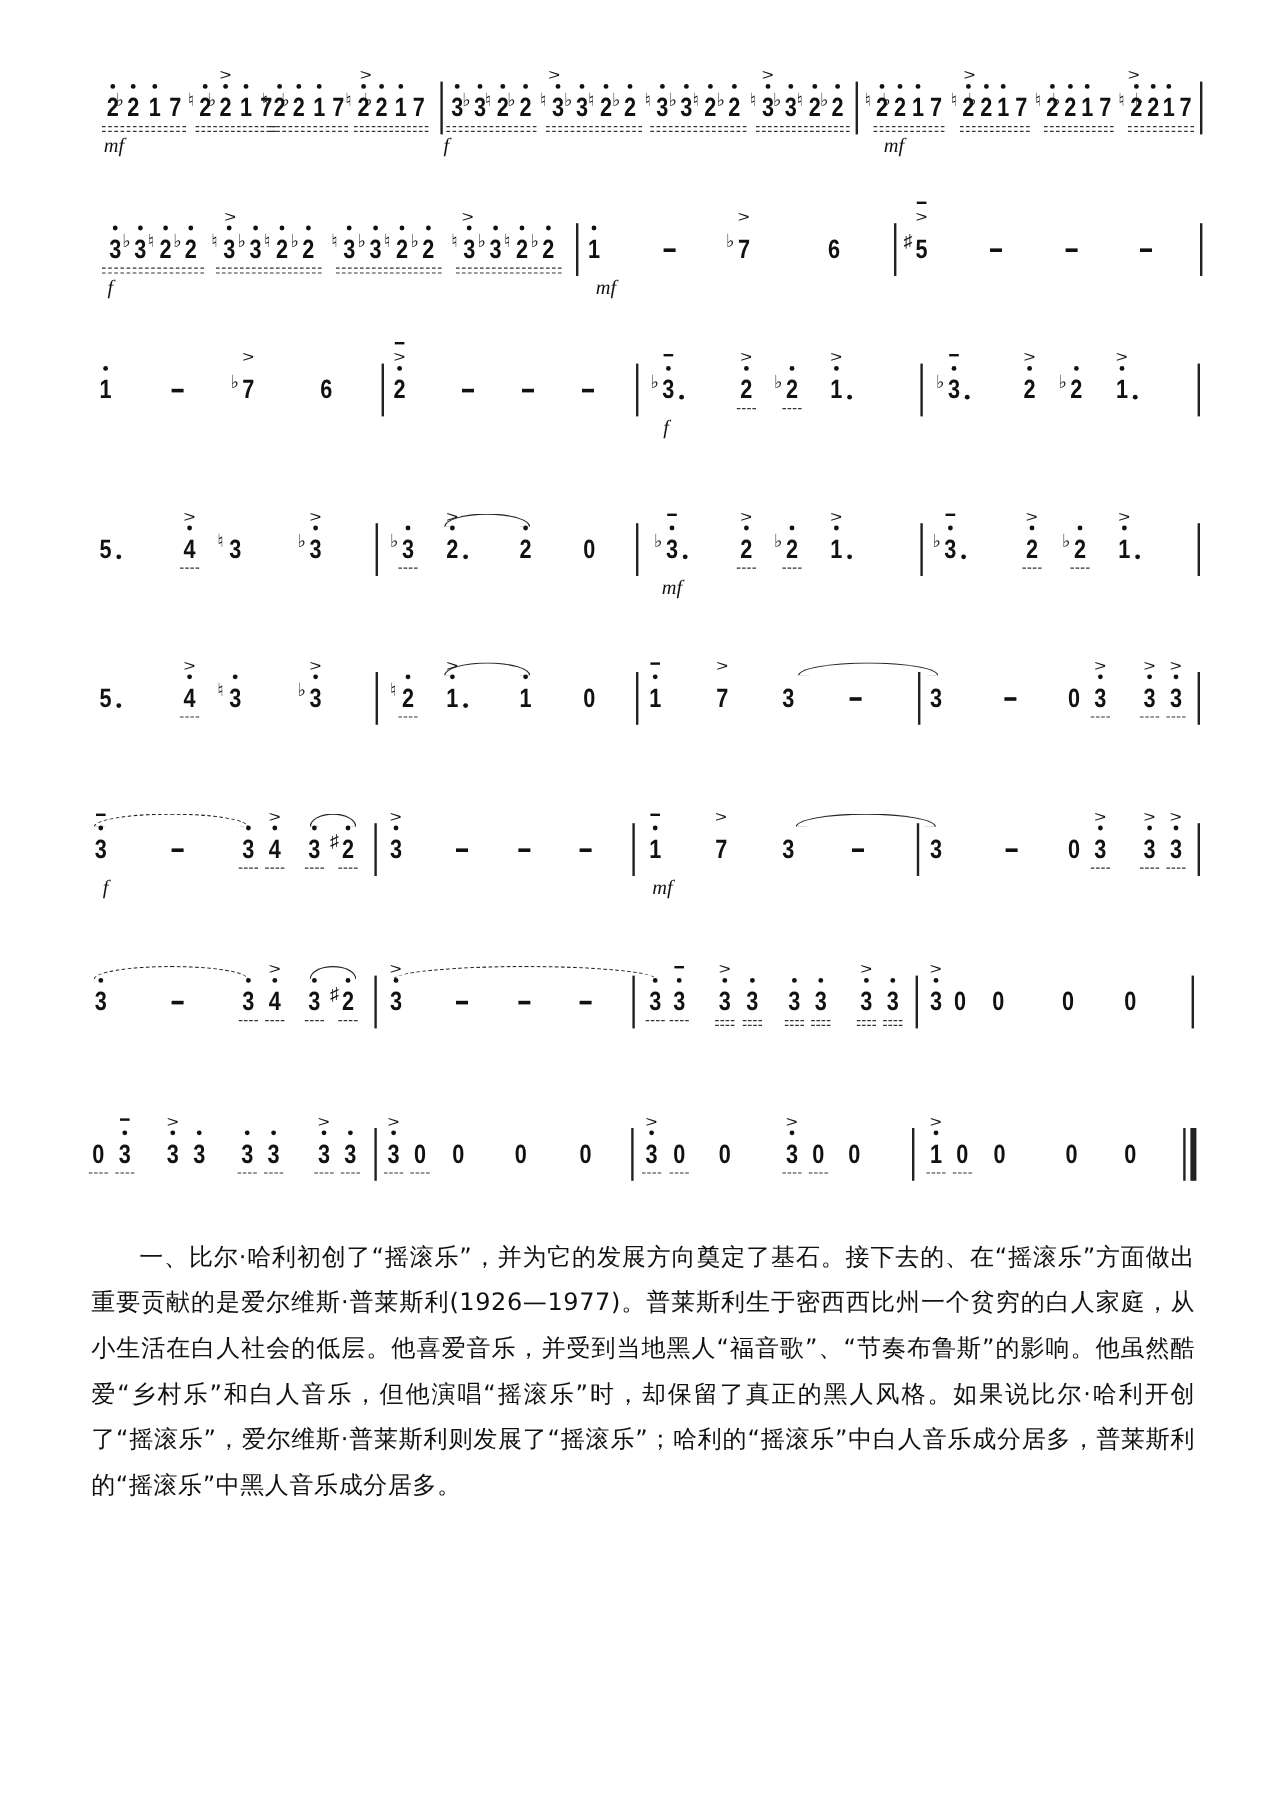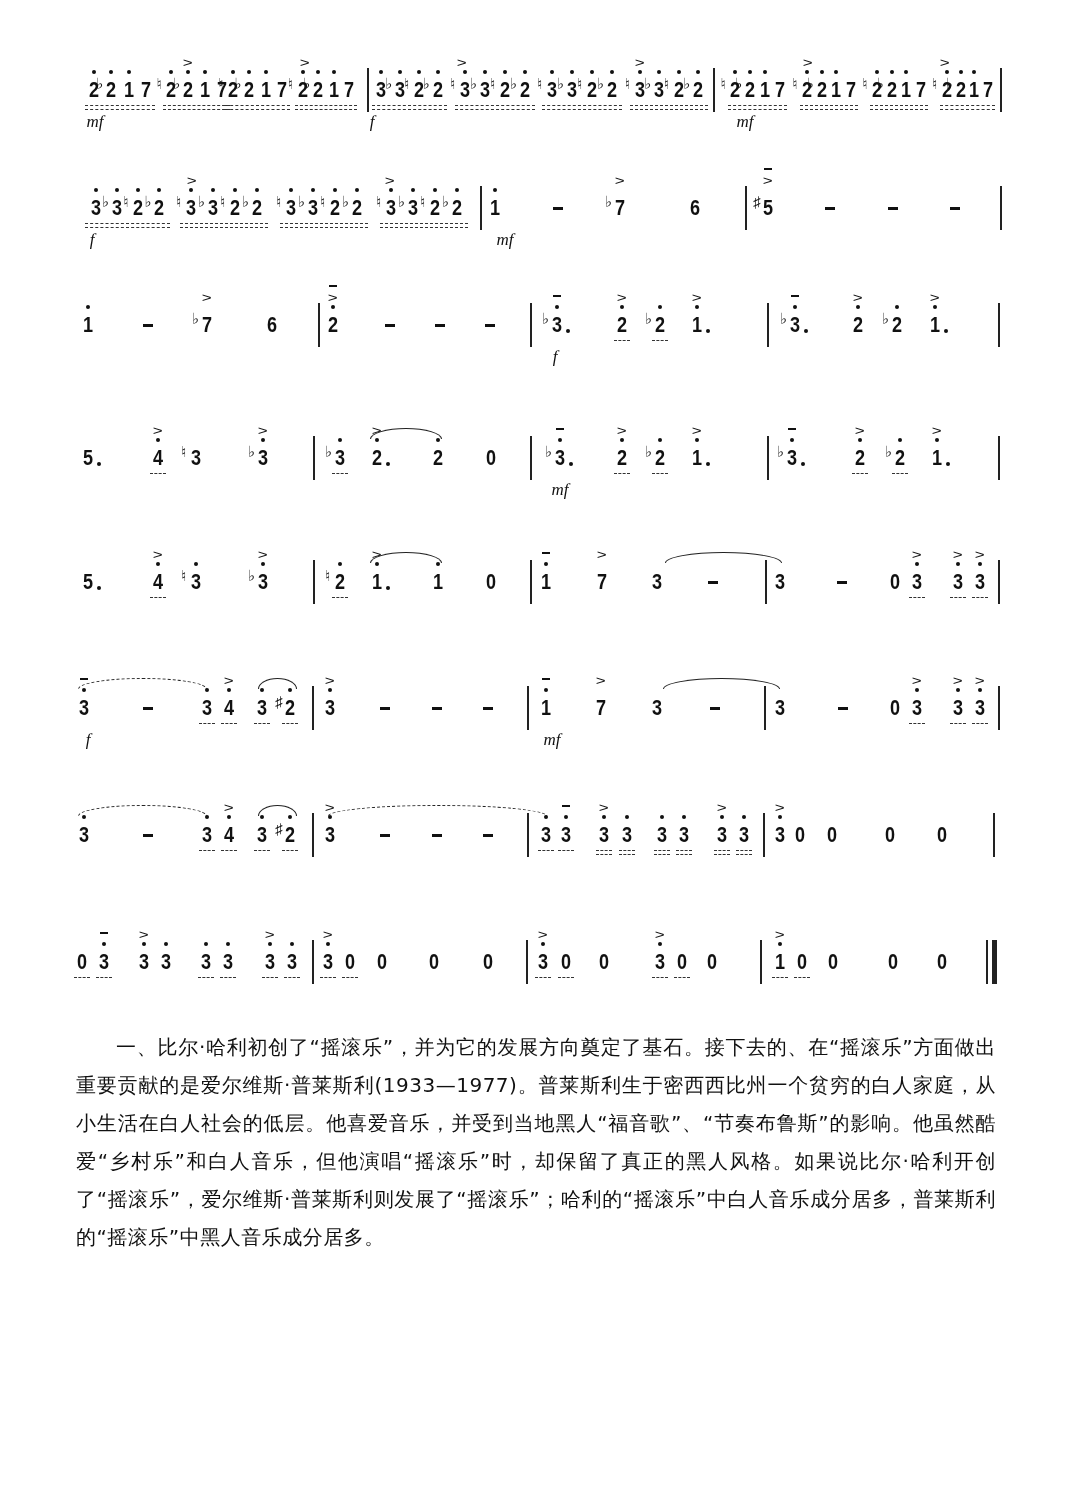--- a/index.html
+++ b/index.html
@@ -615,7 +615,7 @@
   </div>
 
 <div id="text">
-  <p>一、比尔·哈利初创了“摇滚乐”，并为它的发展方向奠定了基石。接下去的、在“摇滚乐”方面做出重要贡献的是爱尔维斯·普莱斯利(1933—1977)。普莱斯利生于密西西比州一个贫穷的白人家庭，从小生活在白人社会的低层。他喜爱音乐，并受到当地黑人“福音歌”、“节奏布鲁斯”的影响。他虽然酷爱“乡村乐”和白人音乐，但他演唱“摇滚乐”时，却保留了真正的黑人风格。如果说比尔·哈利开创了“摇滚乐”，爱尔维斯·普莱斯利则发展了“摇滚乐”；哈利的“摇滚乐”中白人音乐成分居多，普莱斯利的“摇滚乐”中黑人音乐成分居多。</p>
+  <p>一、比尔·哈利初创了“摇滚乐”，并为它的发展方向奠定了基石。接下去的、在“摇滚乐”方面做出重要贡献的是爱尔维斯·普莱斯利(1926—1977)。普莱斯利生于密西西比州一个贫穷的白人家庭，从小生活在白人社会的低层。他喜爱音乐，并受到当地黑人“福音歌”、“节奏布鲁斯”的影响。他虽然酷爱“乡村乐”和白人音乐，但他演唱“摇滚乐”时，却保留了真正的黑人风格。如果说比尔·哈利开创了“摇滚乐”，爱尔维斯·普莱斯利则发展了“摇滚乐”；哈利的“摇滚乐”中白人音乐成分居多，普莱斯利的“摇滚乐”中黑人音乐成分居多。</p>
 </div>
 
 </body></html>

